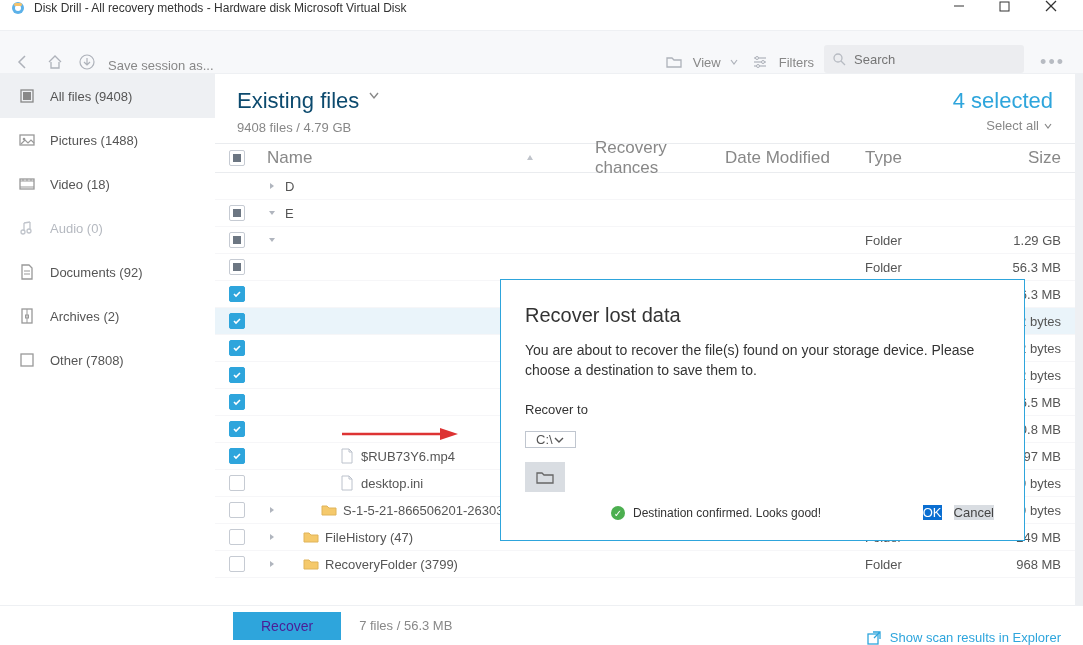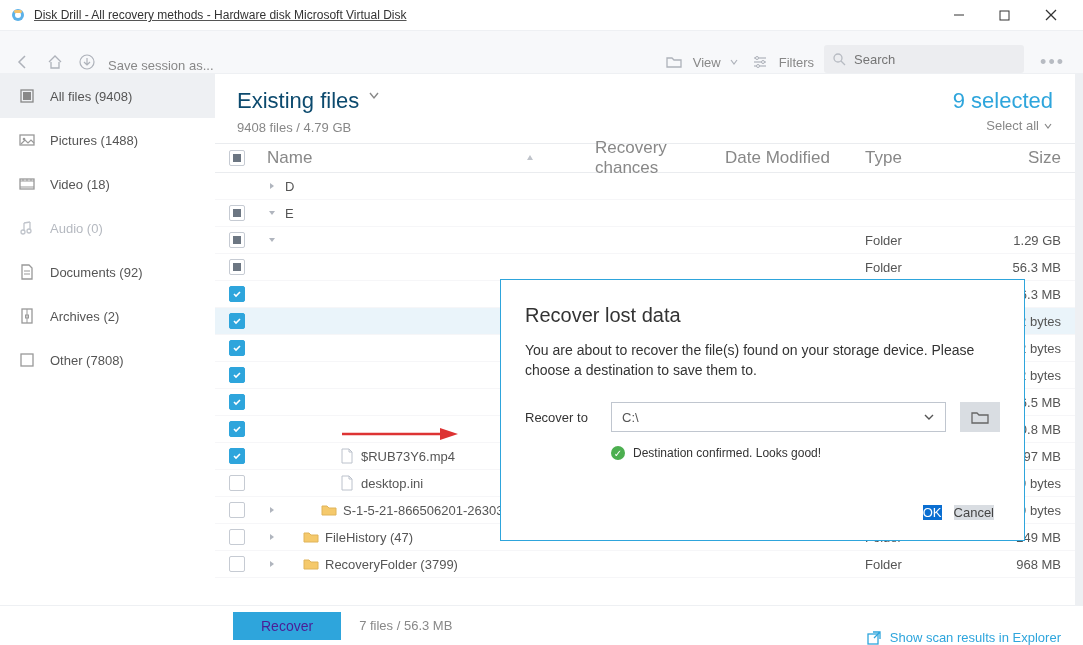--- a/index.html
+++ b/index.html
@@ -17,10 +17,9 @@
   .titlebar {
     height: 30px;
     display: flex;
-    align-items: center;
+    align-items: flex-start;
     padding: 0 10px;
     justify-content: space-between;
-    text-decoration: underline;
   }
   .titlebar-left { display: flex; align-items: center; gap: 8px; }
   .titlebar-logo {

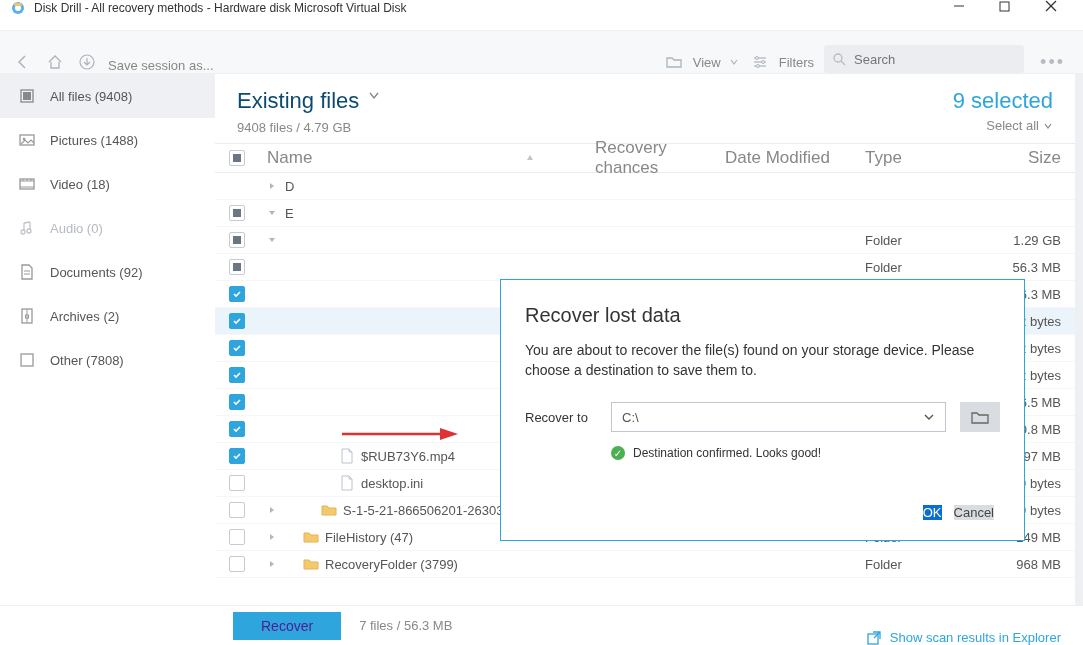--- a/index.html
+++ b/index.html
@@ -323,7 +323,7 @@
         <div class="main-sub">9408 files / 4.79 GB</div>
       </div>
       <div class="main-header-right">
-        <div class="selected-count">9 selected</div>
+        <div class="selected-count">4 selected</div>
         <div class="select-all">
           <span>Select all</span>
           <span>

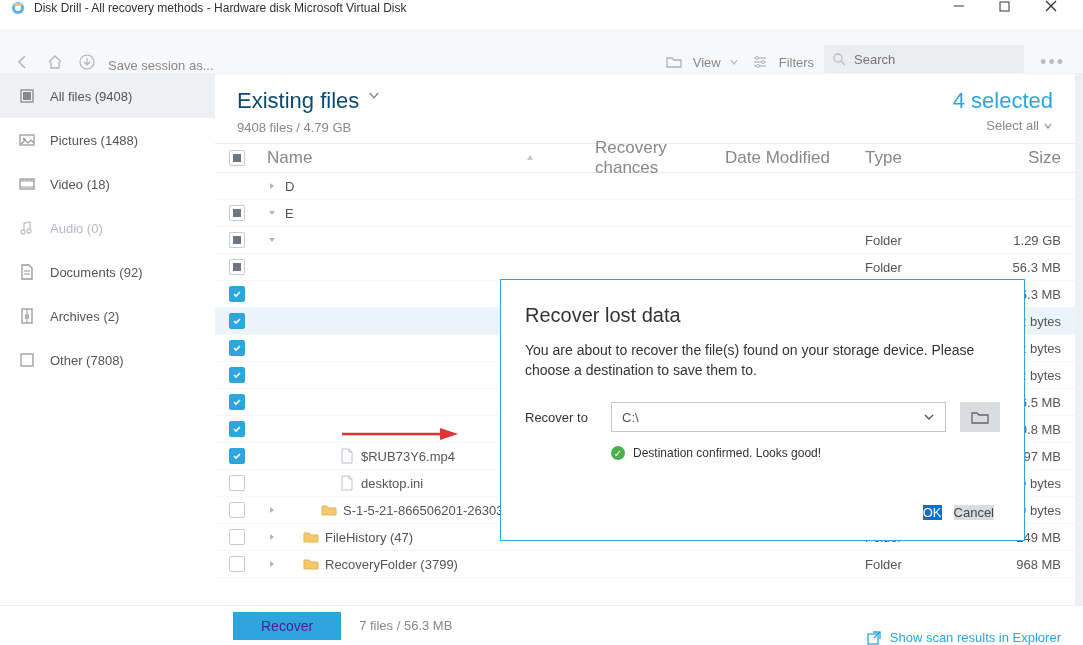--- a/index.html
+++ b/index.html
@@ -122,7 +122,7 @@
   }
   .modal-title { font-size: 20px; color: #333; margin-bottom: 14px; }
   .modal-text { font-size: 14px; color: #333; line-height: 1.4; }
-  .recover-to-row { display: flex; align-items: center; gap: 14px; margin-top: 22px; }
+  .recover-to-row { display: flex; align-items: flex-start; gap: 14px; margin-top: 22px; flex-direction: column; }
   .recover-to-label { width: 72px; color: #333; }
   .recover-to-select {
     flex: 1; height: 30px; border: 1px solid #c0c6cf;

